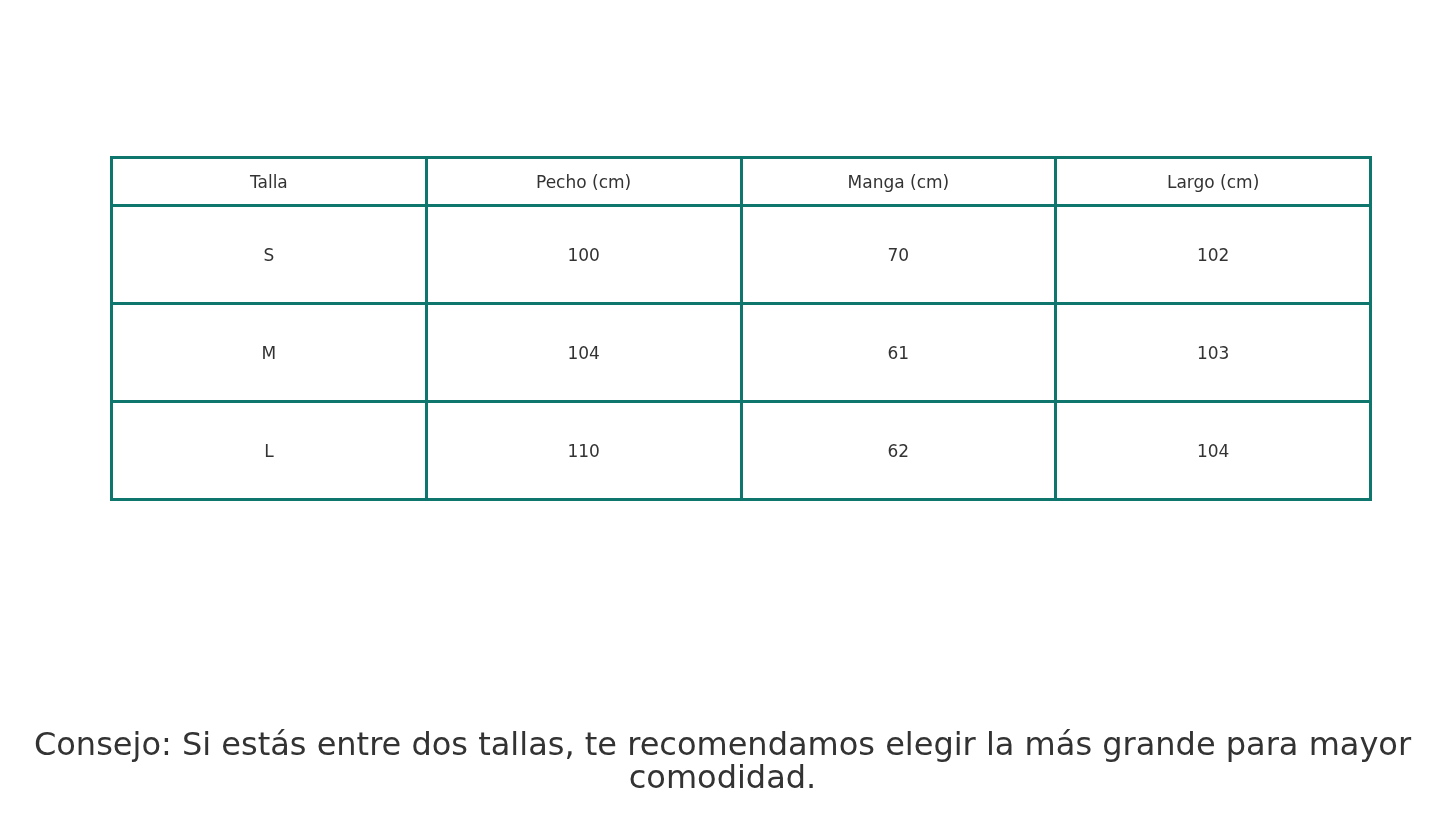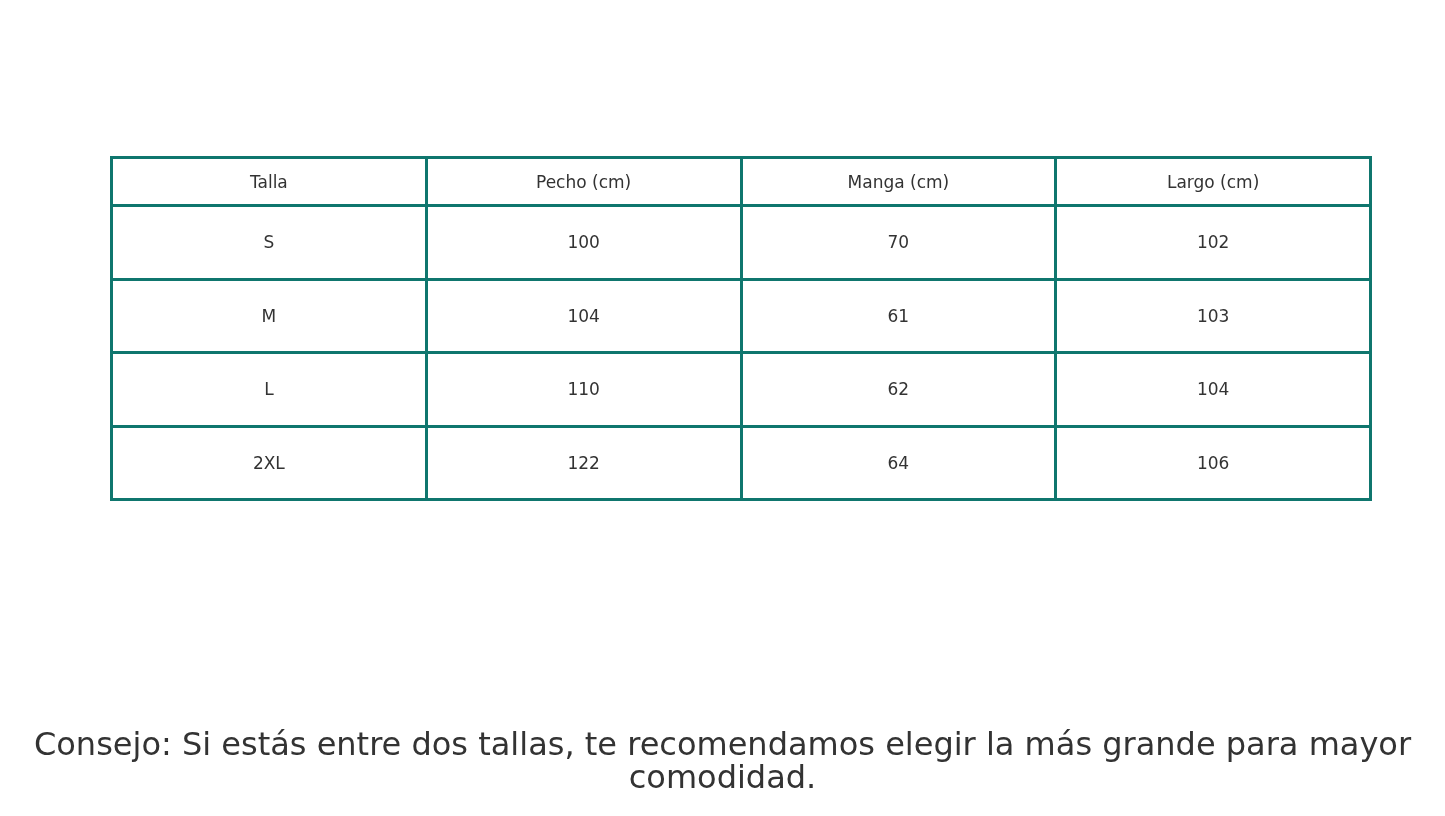--- a/index.html
+++ b/index.html
@@ -75,12 +75,6 @@
         <td>62</td>
         <td>104</td>
       </tr>
-      <tr>
-        <td>2XL</td>
-        <td>122</td>
-        <td>64</td>
-        <td>106</td>
-      </tr>
     </tbody>
 </table>
 

